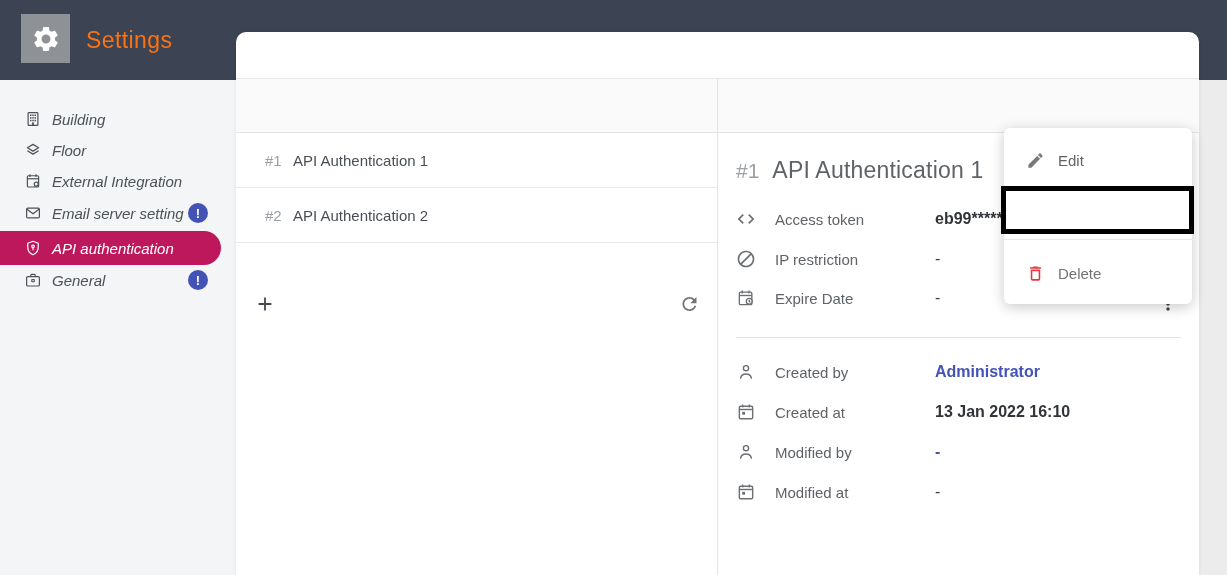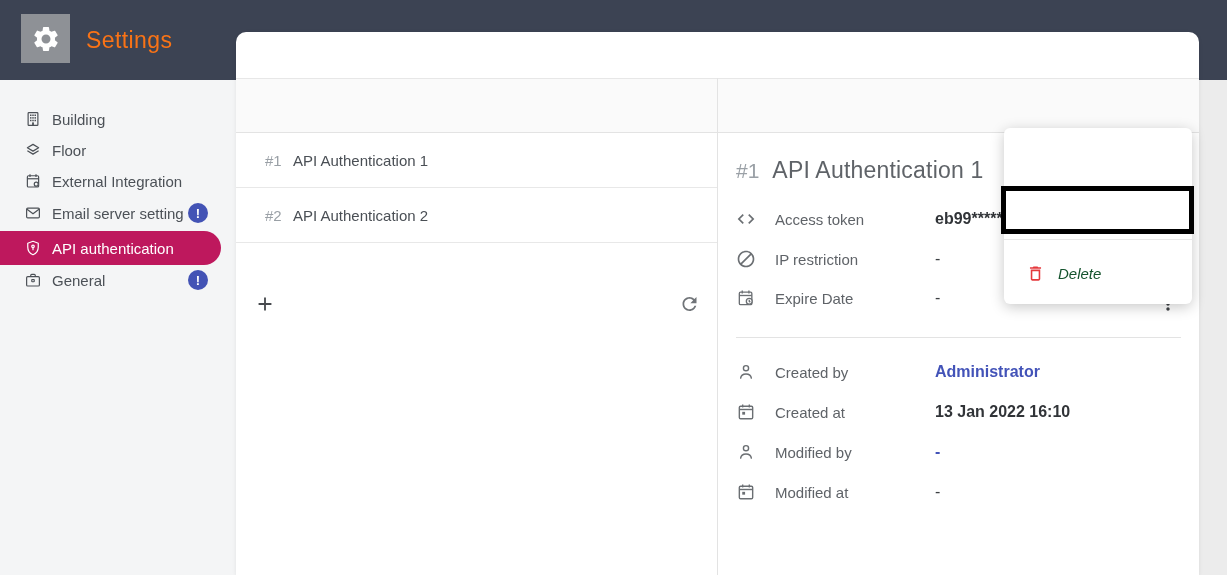--- a/index.html
+++ b/index.html
@@ -24,7 +24,7 @@
   .side-item { position:absolute; left:0; width:236px; height:32px; display:flex; align-items:center;
                color:#4c5157; font-size:15px; cursor:pointer; }
   .side-item .side-icon { position:absolute; left:24px; width:18px; height:18px; color:#4c5157; }
-  .side-item .side-label { position:absolute; left:52px; white-space:nowrap; }
+  .side-item .side-label { position:absolute; left:52px; white-space:nowrap;font-style:italic; }
   .side-item.selected { background:#be185d; color:#ffffff; width:221px; height:34px; border-radius:0 17px 17px 0; }
   .side-item.selected .side-icon { color:#ffffff; }
   .badge { position:absolute; left:188px; top:50%; transform:translateY(-50%); width:20px; height:20px;

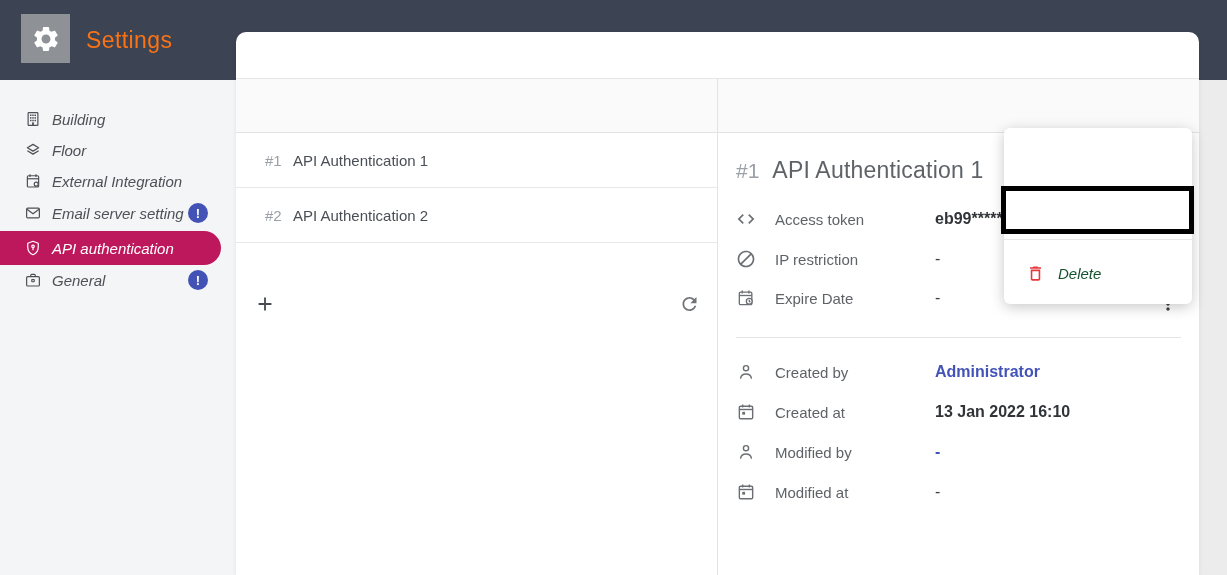--- a/index.html
+++ b/index.html
@@ -303,6 +303,14 @@
 </div>
 
 <div class="menu">
+  <div class="menu-item" style="top:7px">
+    <span class="m-icon">
+      <svg width="19" height="19" viewBox="0 0 24 24" fill="currentColor">
+          <path d="M3 17.25V21h3.75L17.81 9.94l-3.75-3.75L3 17.25zM20.71 7.04c.39-.39.39-1.02 0-1.41l-2.34-2.34c-.39-.39-1.02-.39-1.41 0l-1.83 1.83 3.75 3.75 1.83-1.83z"></path>
+        </svg>
+    </span>
+    <span>Edit</span>
+  </div>
   <div class="menu-divider"></div>
   <div class="menu-item danger" style="top:120px">
     <span class="m-icon">

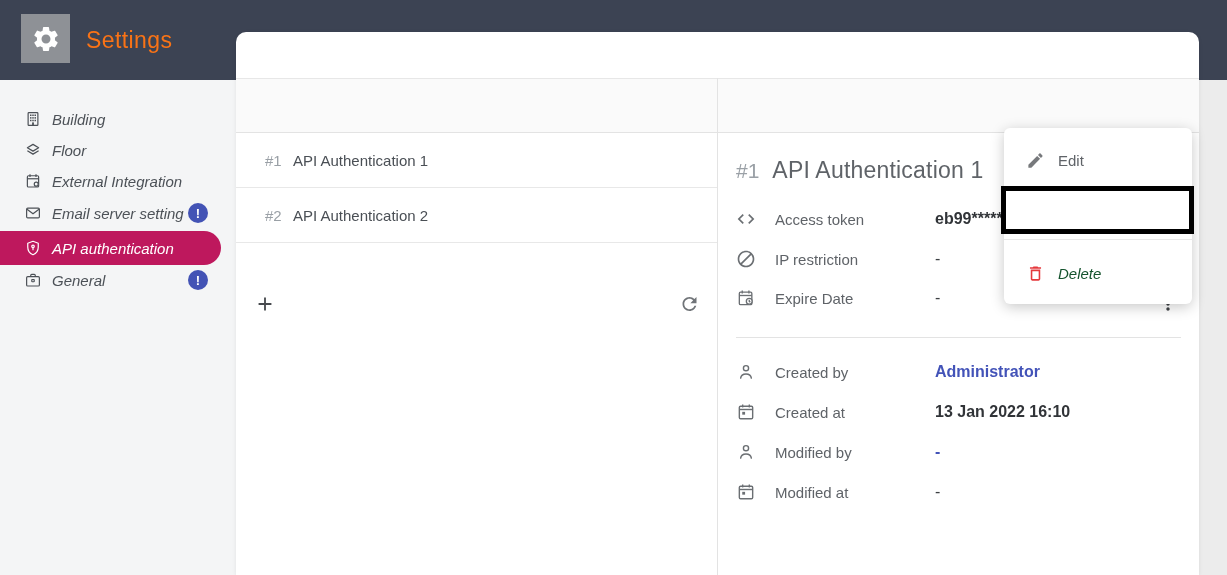--- a/index.html
+++ b/index.html
@@ -68,7 +68,7 @@
   .menu-item { position:absolute; left:0; width:188px; height:50px; display:flex; align-items:center;
                padding-left:22px; gap:13px; font-size:15px; color:#5f6368; cursor:pointer; white-space:nowrap; }
   .menu-item .m-icon { width:19px; height:19px; color:#77797c; flex:none; }
-  .menu-item.danger { color:#14532d;font-style:italic; }
+  .menu-item.danger { color:#737373; }
   .menu-item.danger .m-icon { color:#e5393c; }
   .menu-divider { position:absolute; left:0; top:111px; width:188px; height:1px; background:#e8e8e8; }
 

